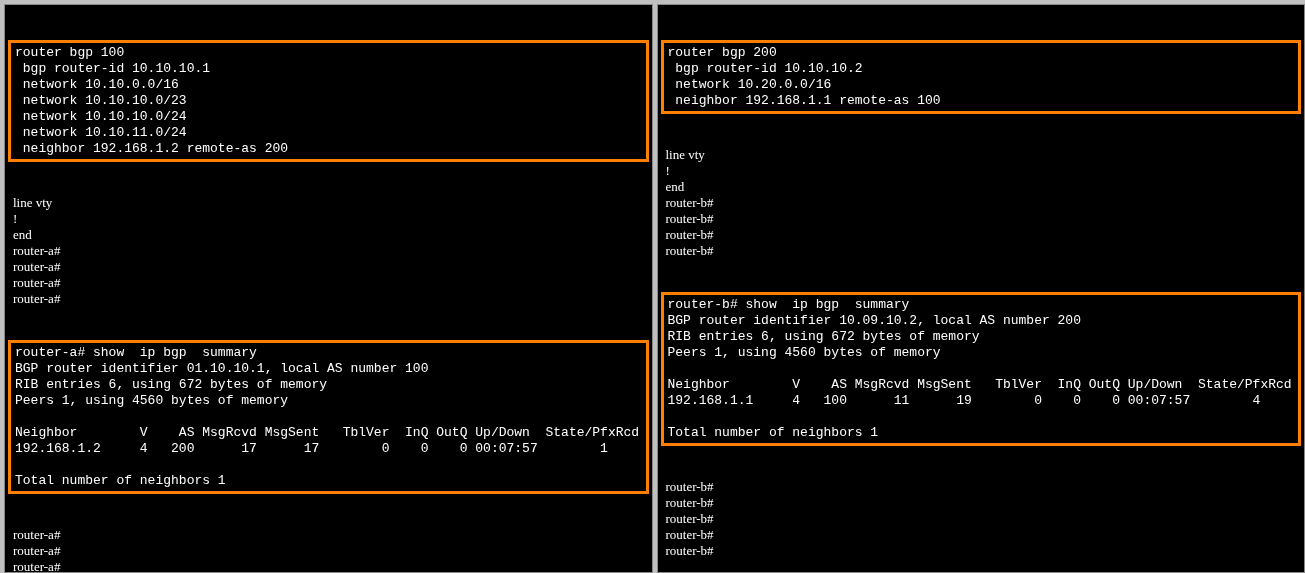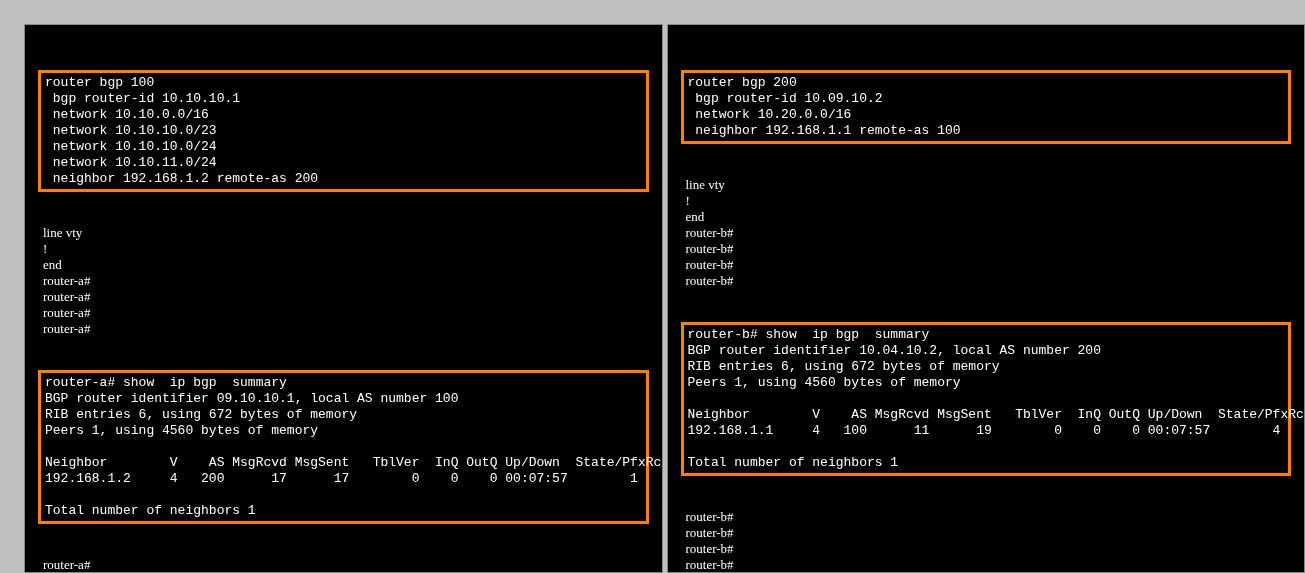--- a/index.html
+++ b/index.html
@@ -2,7 +2,7 @@
 <html><head>
 <meta charset="utf-8">
 <style>
-  * { margin: 0; padding: 12px; box-sizing: border-box; }
+  * { margin: 0; padding: 2px; box-sizing: border-box; }
   body {
     background: #c0c0c0;
     width: 1305px;

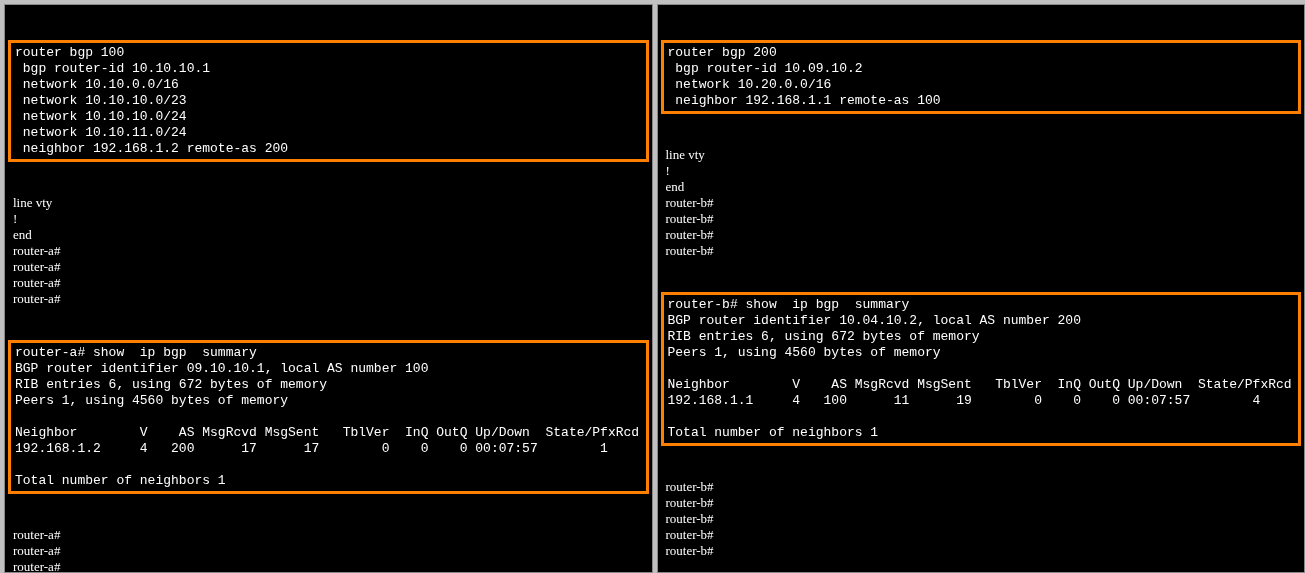--- a/index.html
+++ b/index.html
@@ -71,7 +71,7 @@
 
 <div class="pane pane-right">
   <div class="box-orange">router bgp 200
- bgp router-id 10.09.10.2
+ bgp router-id 10.10.10.2
  network 10.20.0.0/16
  neighbor 192.168.1.1 remote-as 100</div>
   <div class="plain">line vty

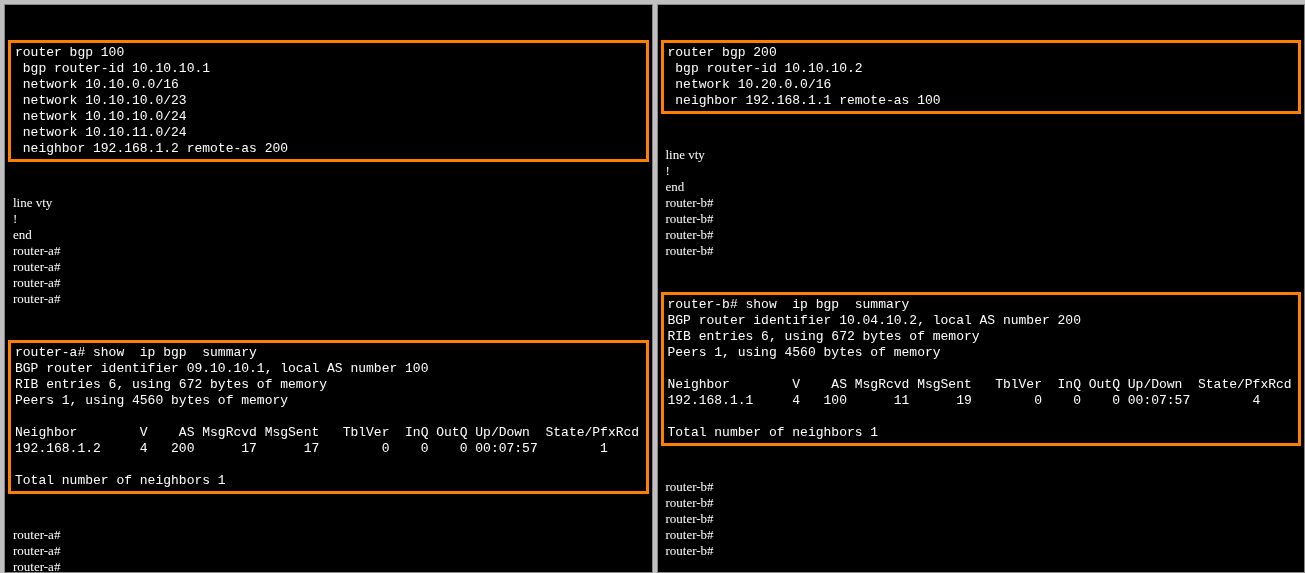--- a/index.html
+++ b/index.html
@@ -82,7 +82,7 @@
 router-b#
 router-b#</div>
   <div class="box-orange">router-b# show  ip bgp  summary
-BGP router identifier 10.04.10.2, local AS number 200
+BGP router identifier 10.09.10.2, local AS number 200
 RIB entries 6, using 672 bytes of memory
 Peers 1, using 4560 bytes of memory
 

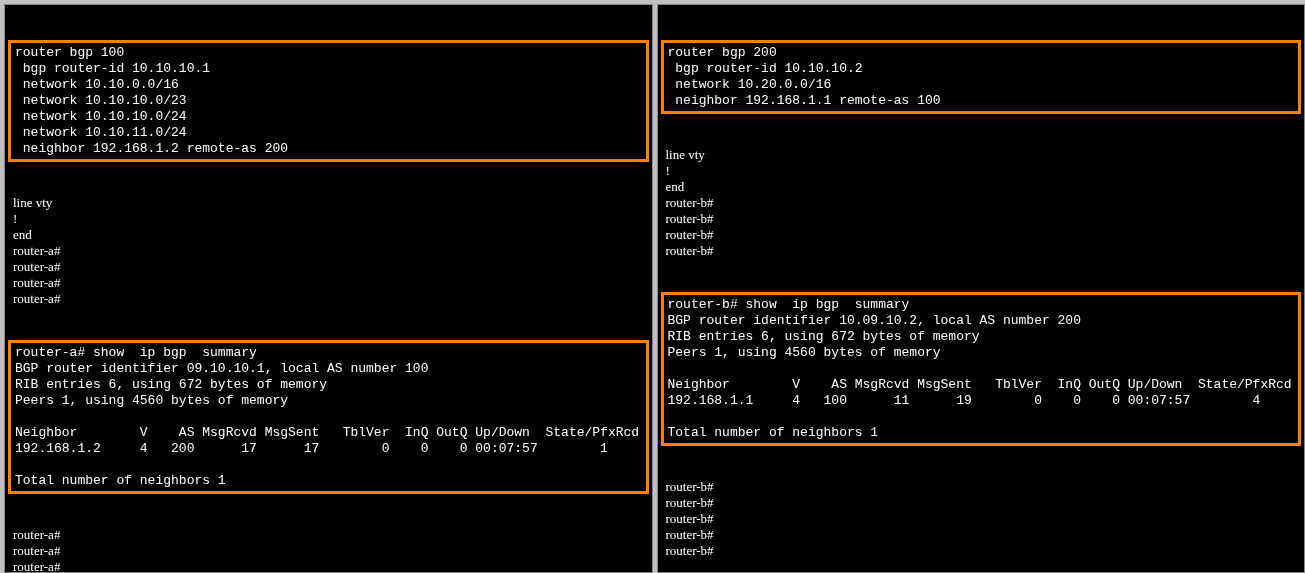--- a/index.html
+++ b/index.html
@@ -53,7 +53,7 @@
 router-a#
 router-a#</div>
   <div class="box-orange">router-a# show  ip bgp  summary
-BGP router identifier 09.10.10.1, local AS number 100
+BGP router identifier 01.10.10.1, local AS number 100
 RIB entries 6, using 672 bytes of memory
 Peers 1, using 4560 bytes of memory
 

